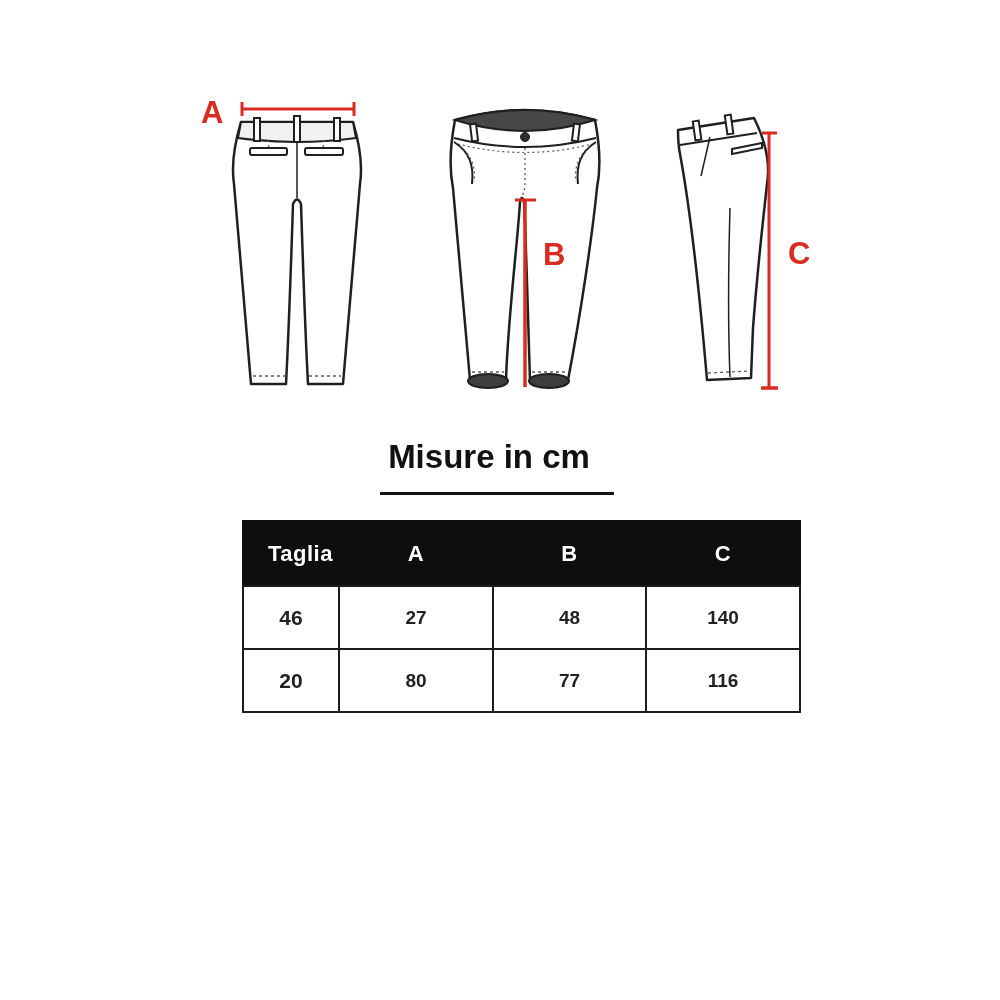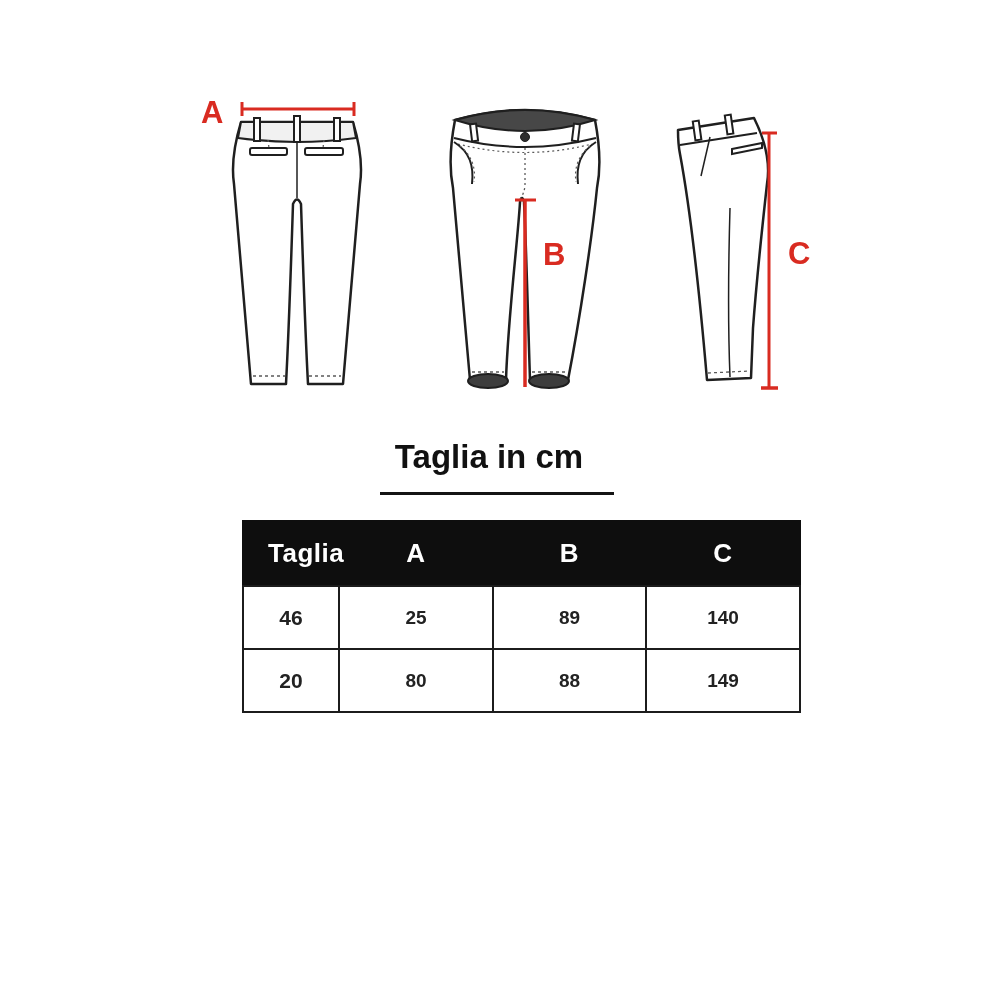--- a/index.html
+++ b/index.html
@@ -161,7 +161,7 @@
   </div>
   <div class="measure-label" style="left:788px;top:238px;">C</div>
 
-  <div class="heading">Taglia in cm</div>
+  <div class="heading">Misure in cm</div>
   <div class="heading-rule"></div>
 
   <table class="size-table">

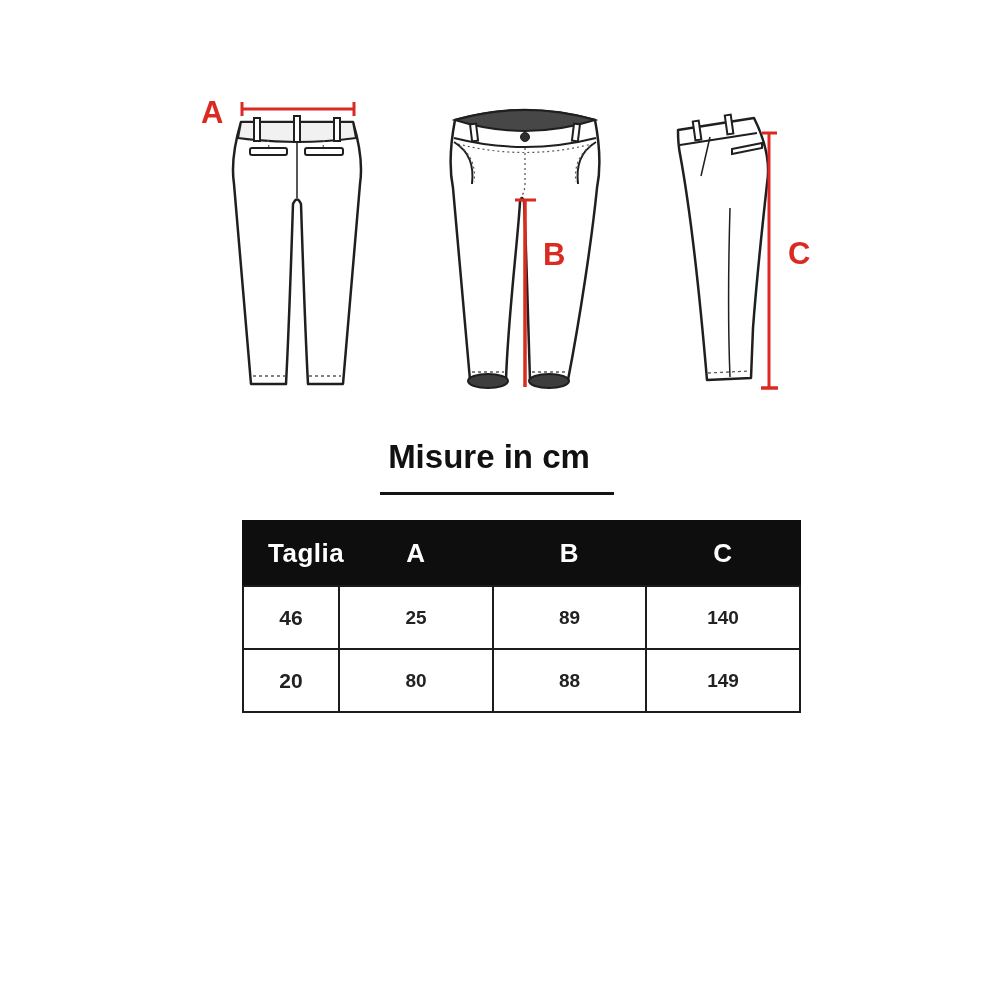--- a/index.html
+++ b/index.html
@@ -29,7 +29,7 @@
     border:2px solid #1c1c1c;text-align:center;font-weight:bold;
   }
   table.size-table thead th{
-    background:#0e0e0e;color:#ffffff;height:61px;font-size:26px;border-color:#0e0e0e;
+    background:#0e0e0e;color:#ffffff;height:61px;font-size:22px;border-color:#0e0e0e;
     border-bottom-color:#1c1c1c;letter-spacing:0.5px;
   }
   table.size-table thead th.col-size{text-align:left;padding-left:24px;}

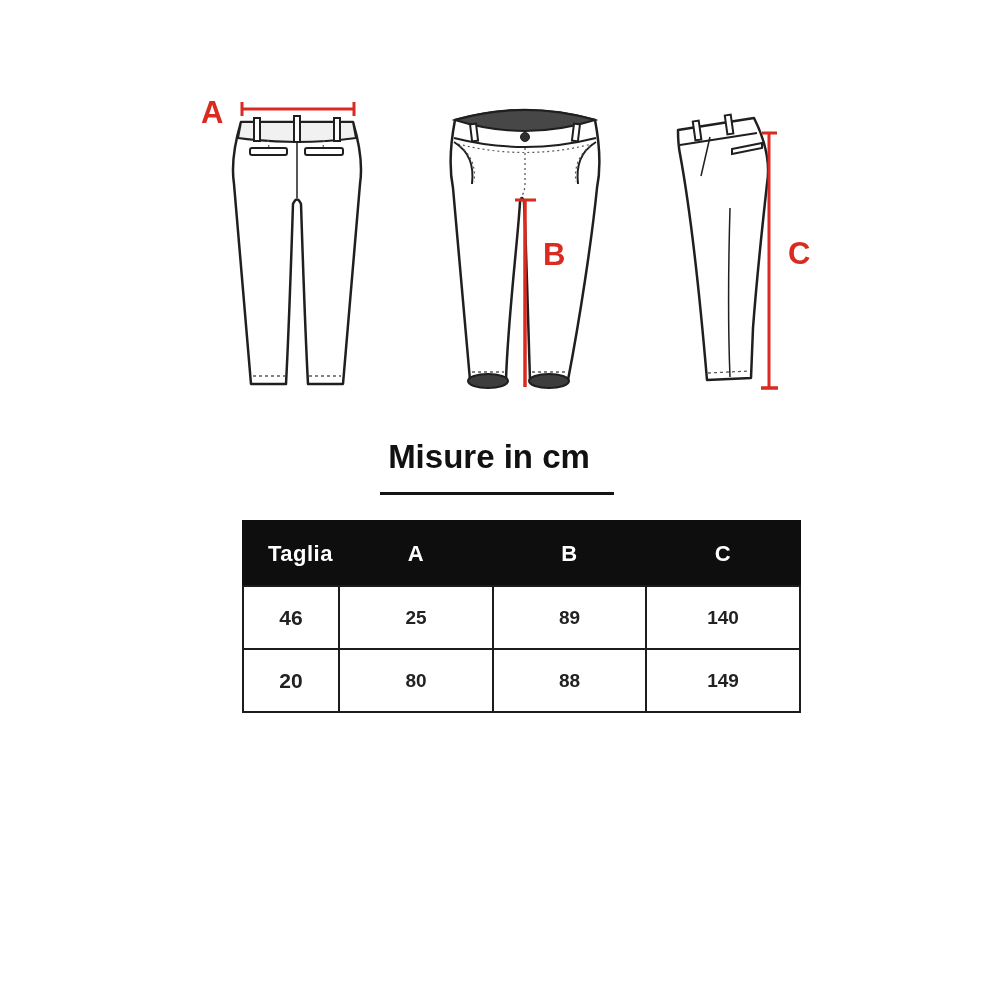--- a/index.html
+++ b/index.html
@@ -182,7 +182,7 @@
     <tbody>
       <tr>
         <td class="cell-size">46</td>
-        <td>25</td>
+        <td>27</td>
         <td>89</td>
         <td>140</td>
       </tr>

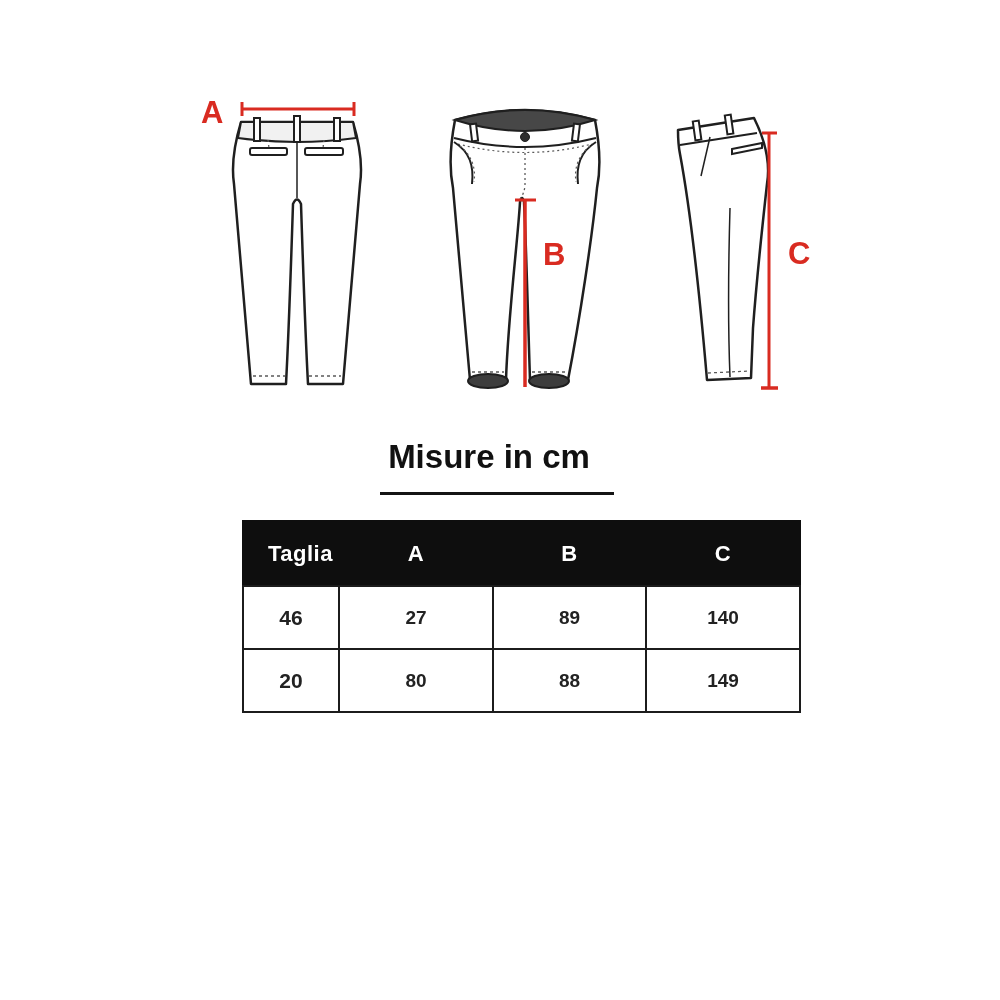--- a/index.html
+++ b/index.html
@@ -183,7 +183,7 @@
       <tr>
         <td class="cell-size">46</td>
         <td>27</td>
-        <td>89</td>
+        <td>48</td>
         <td>140</td>
       </tr>
       <tr>

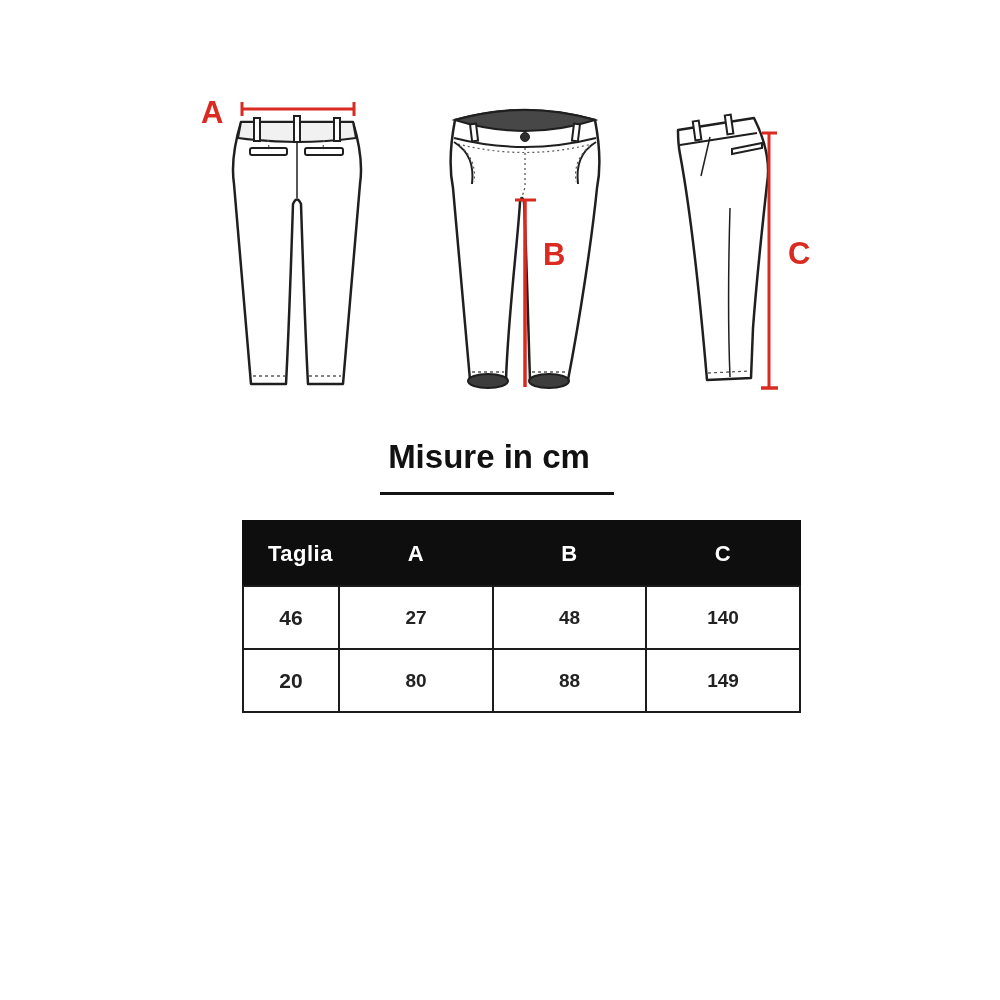--- a/index.html
+++ b/index.html
@@ -189,7 +189,7 @@
       <tr>
         <td class="cell-size">20</td>
         <td>80</td>
-        <td>88</td>
+        <td>77</td>
         <td>149</td>
       </tr>
     </tbody>

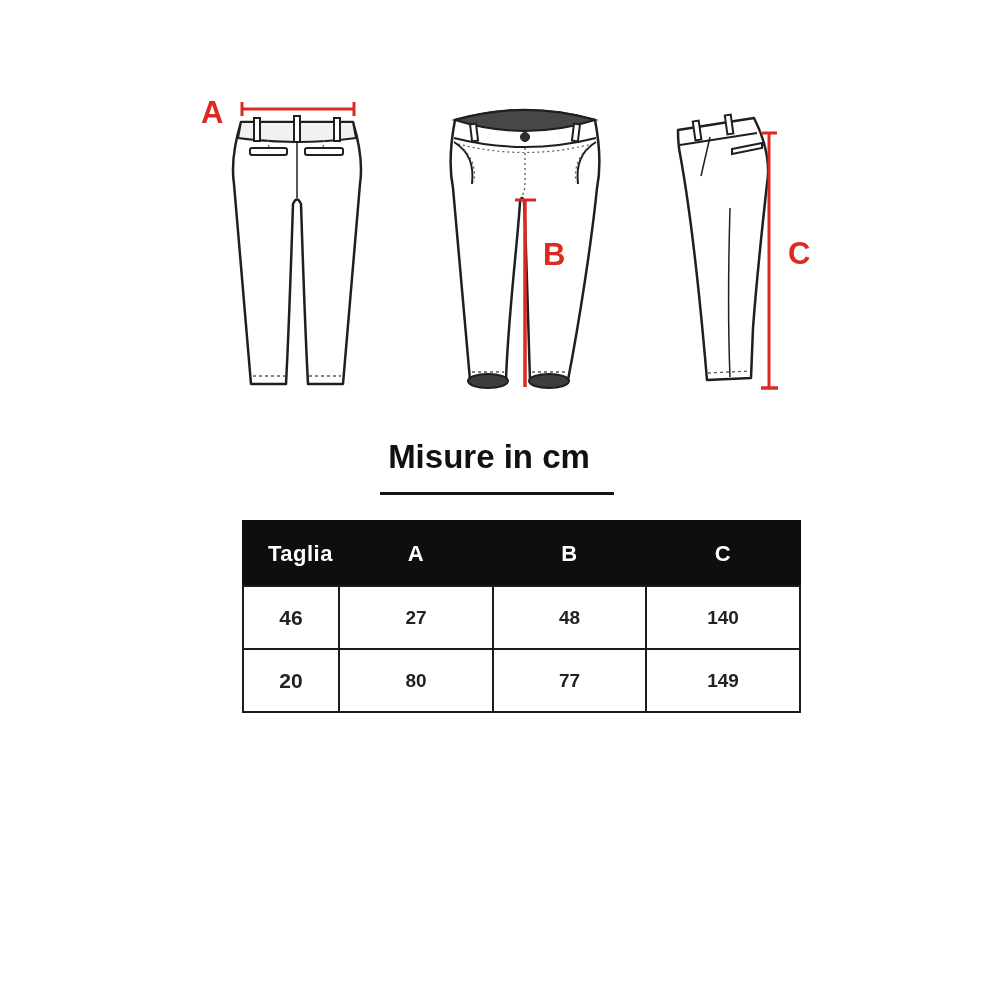--- a/index.html
+++ b/index.html
@@ -190,7 +190,7 @@
         <td class="cell-size">20</td>
         <td>80</td>
         <td>77</td>
-        <td>149</td>
+        <td>116</td>
       </tr>
     </tbody>
   </table>

